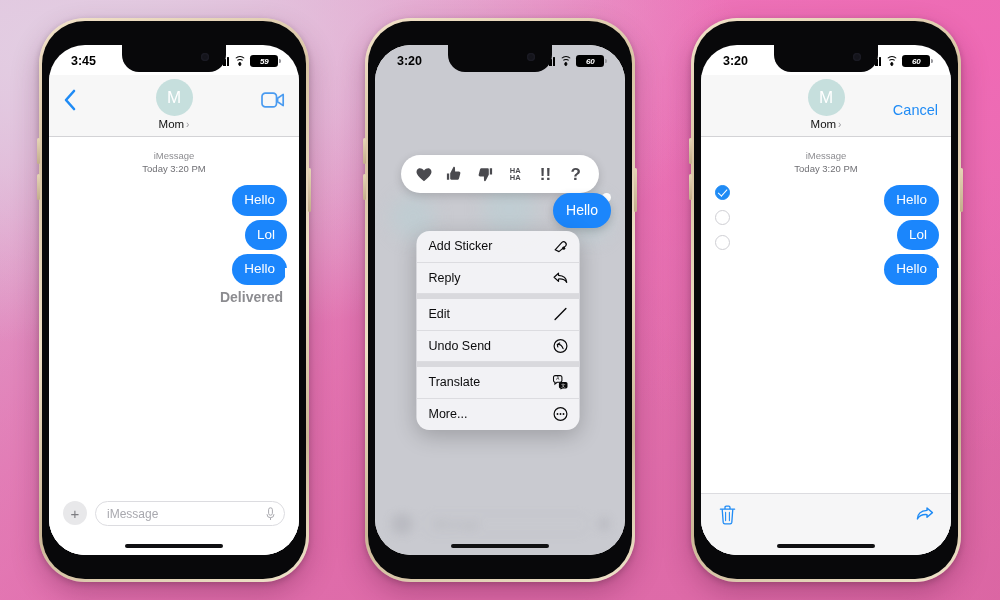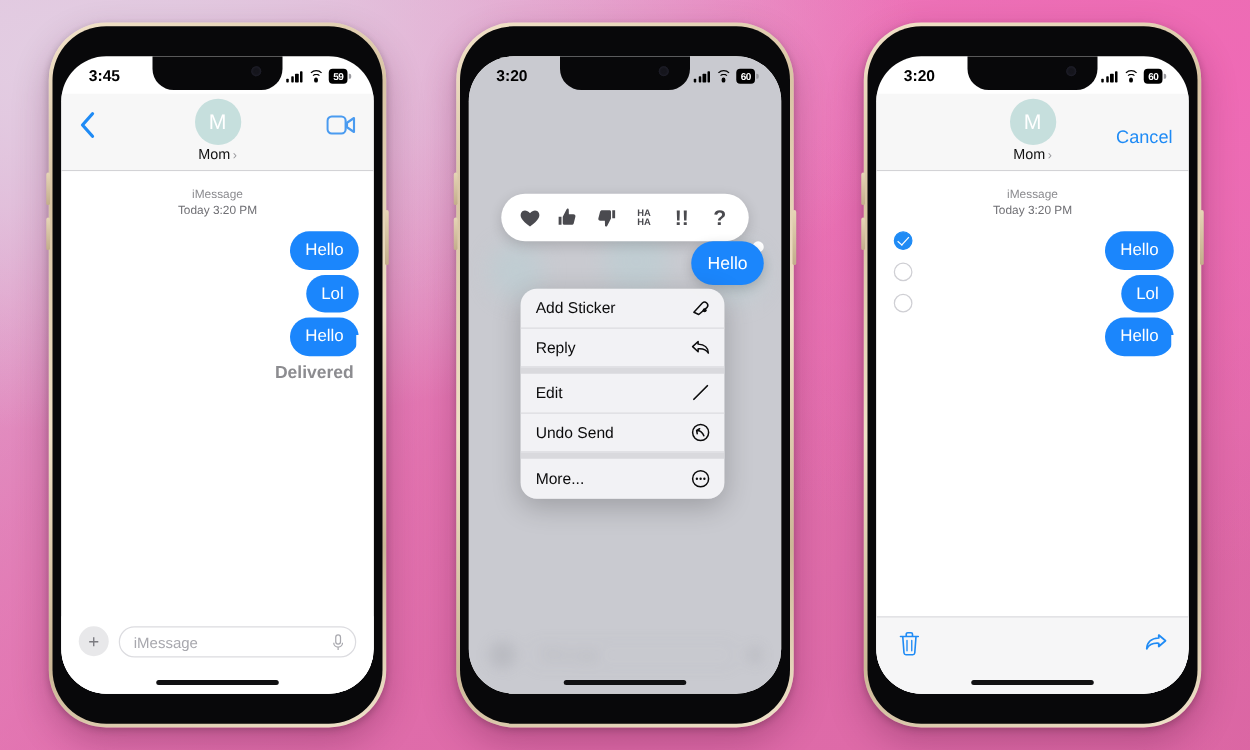--- a/index.html
+++ b/index.html
@@ -103,11 +103,12 @@
     display: flex; align-items: center;
   }
   .batt-body {
-    width: 15px; height: 11.5px; border-radius: 3.2px;
+    width: 28px; height: 11.5px; border-radius: 3.2px;
     background: #000; color: #fff;
     font-size: 8px; font-weight: bold;
     display: flex; align-items: center; justify-content: center;
     letter-spacing: -.3px;
+    font-style: italic;
   }
   .batt-cap {
     width: 1.8px; height: 4.5px; border-radius: 0 1.5px 1.5px 0;

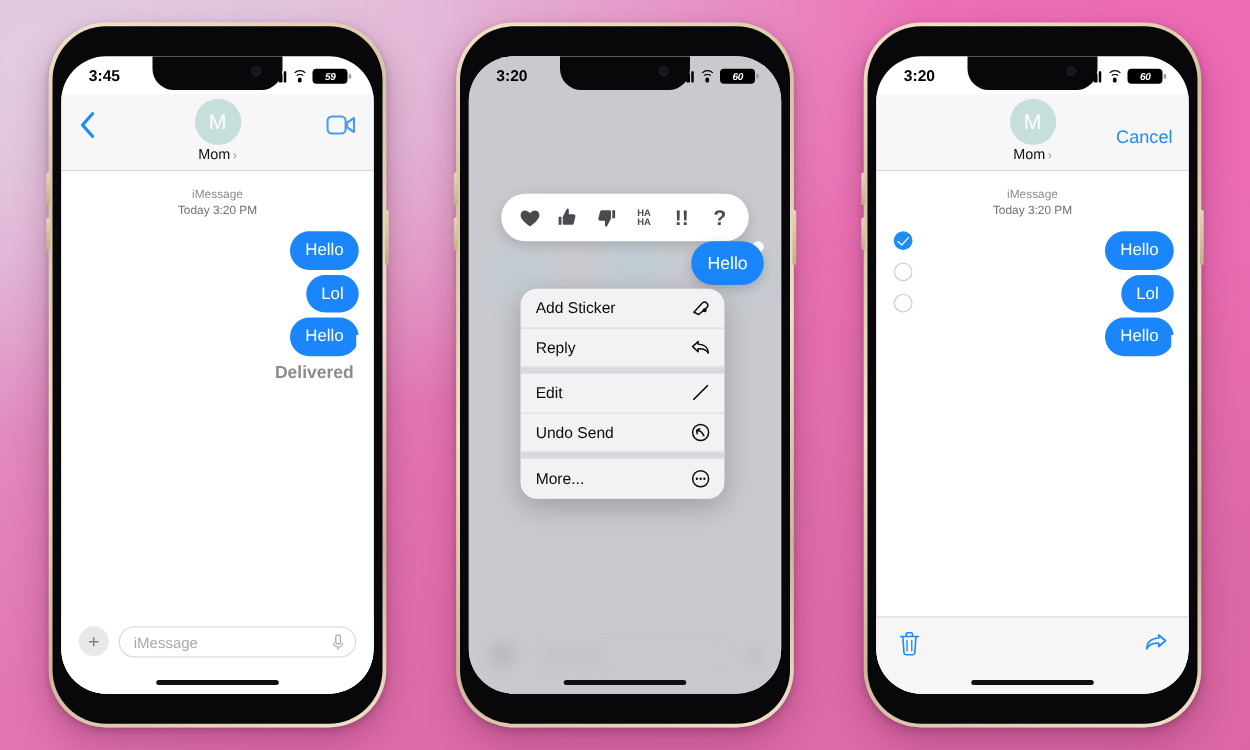--- a/index.html
+++ b/index.html
@@ -540,6 +540,17 @@
           </div>
           <div class="ctx-item ctx-sep"></div>
           <div class="ctx-item">
+            <span>Translate</span>
+            <span class="ctx-ico">
+              <svg viewBox="0 0 16 16">
+                <path d="M1 3.2 a1.6 1.6 0 0 1 1.6-1.6 h5.2 a1.6 1.6 0 0 1 1.6 1.6 v3.4 a1.6 1.6 0 0 1 -1.6 1.6 H4.6 L2.4 10 V8.2 a1.6 1.6 0 0 1 -1.4-1.6 Z" fill="none" stroke="#0b0b0c" stroke-width="1.1"></path>
+                <text x="5.2" y="6.4" font-size="4.6" text-anchor="middle" fill="#0b0b0c" font-family="sans-serif">A</text>
+                <path d="M6.4 9.6 a1.6 1.6 0 0 1 1.6-1.6 h5.4 a1.6 1.6 0 0 1 1.6 1.6 v3.2 a1.6 1.6 0 0 1 -1.6 1.6 h-3.2 L8 15.6 V14.4 a1.6 1.6 0 0 1 -1.6-1.6 Z" fill="#0b0b0c"></path>
+                <text x="10.8" y="12.8" font-size="4.6" text-anchor="middle" fill="#ffffff" font-family="sans-serif">文</text>
+              </svg>
+            </span>
+          </div>
+          <div class="ctx-item">
             <span>More...</span>
             <span class="ctx-ico">
               <svg viewBox="0 0 16 16">

